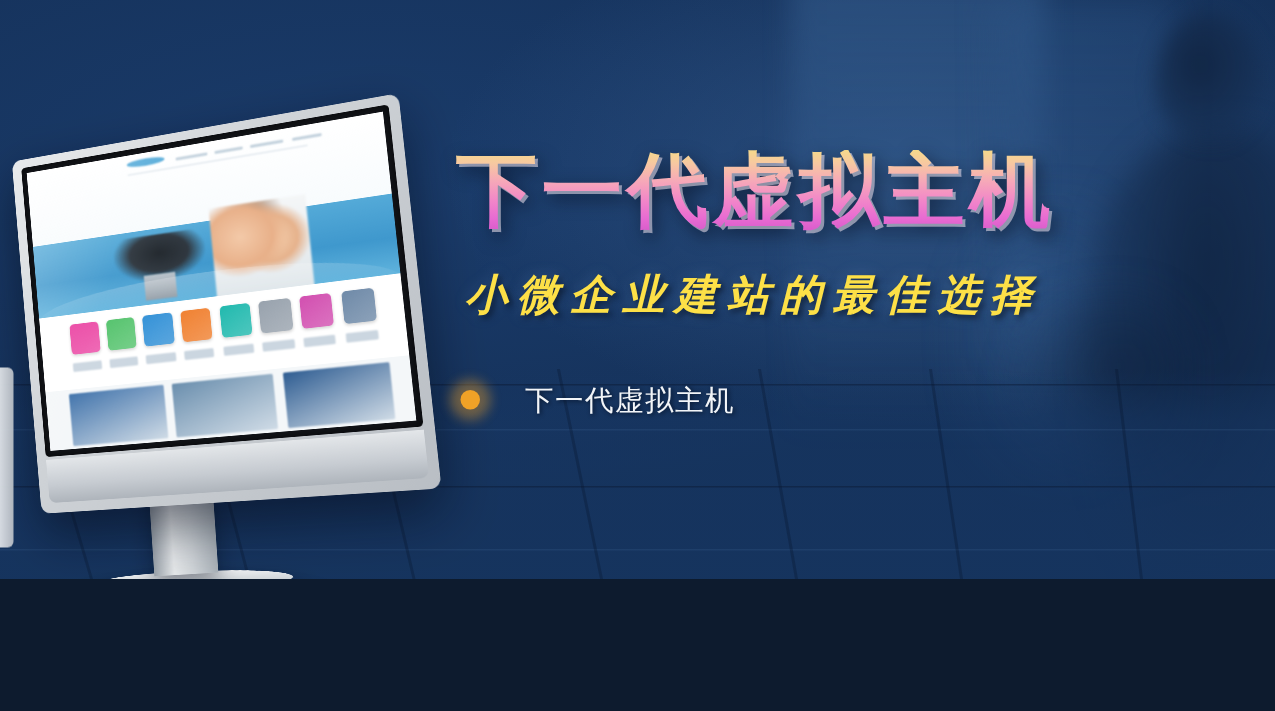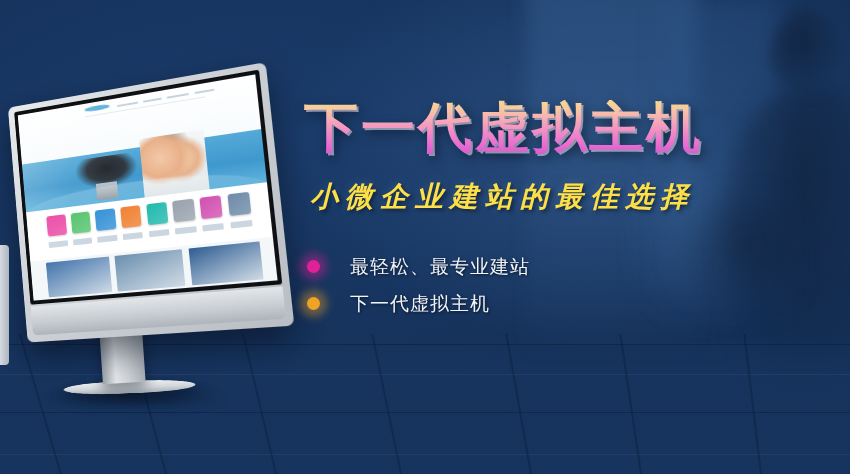--- a/index.html
+++ b/index.html
@@ -10,7 +10,7 @@
   #stage {
     position: relative;
     width: 850px;
-    height: 474px;
+    height: 386px;
     overflow: hidden;
     font-family: "Liberation Sans", "DejaVu Sans", sans-serif;
     background: #1a3863;

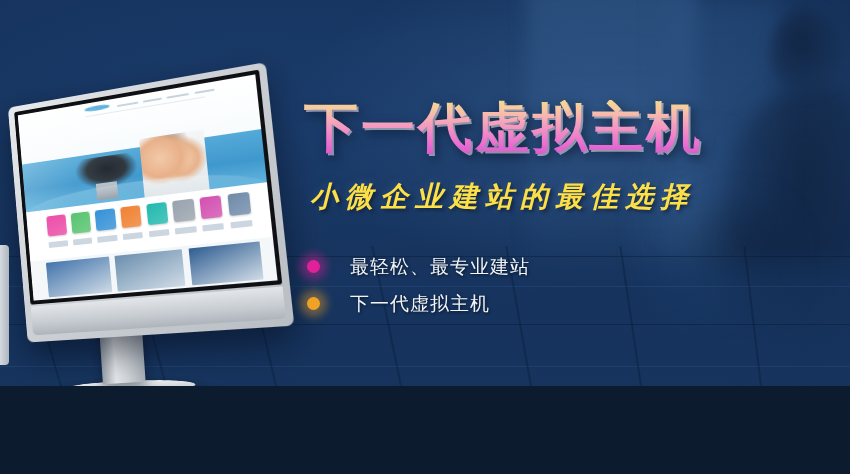--- a/index.html
+++ b/index.html
@@ -512,10 +512,6 @@
 
   <div class="bullets" id="bullets">
       <div class="bullet">
-        <span class="dot" style="background: rgb(224, 33, 154);"></span>
-        <span class="bullet-text">最轻松、最专业建站</span>
-      </div>
-      <div class="bullet">
         <span class="dot" style="background: rgb(240, 162, 39);"></span>
         <span class="bullet-text">下一代虚拟主机</span>
       </div>

